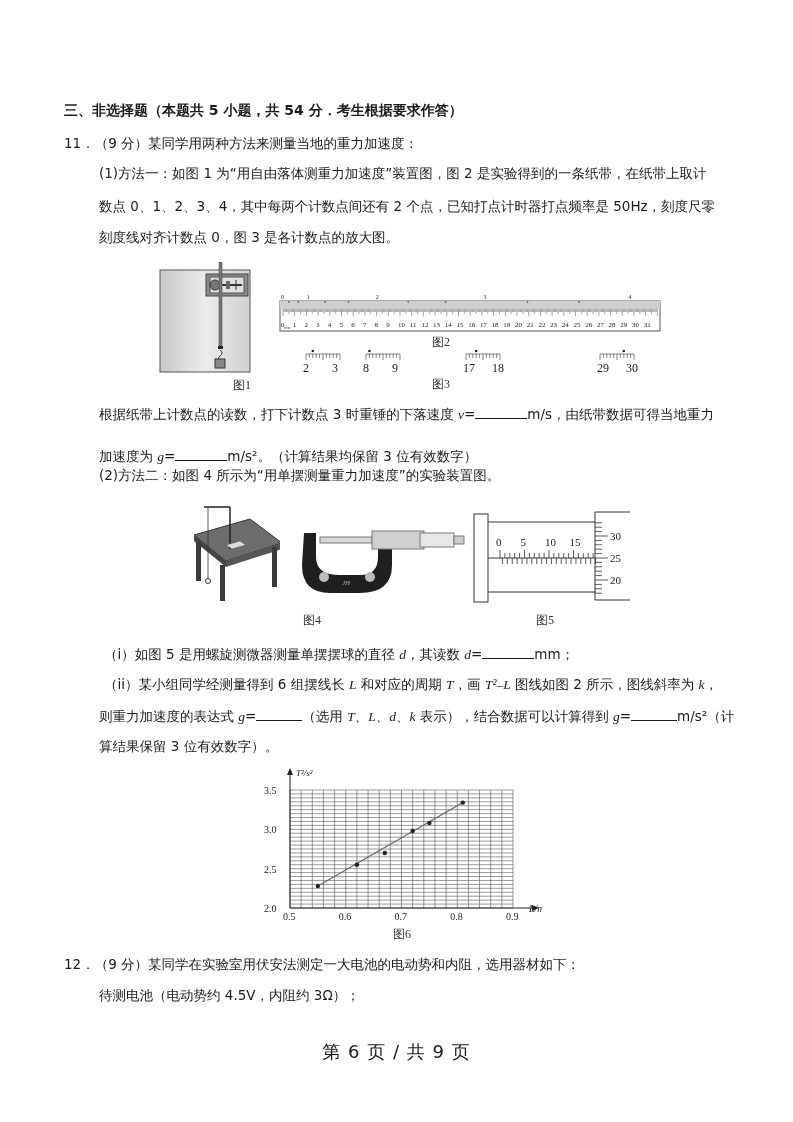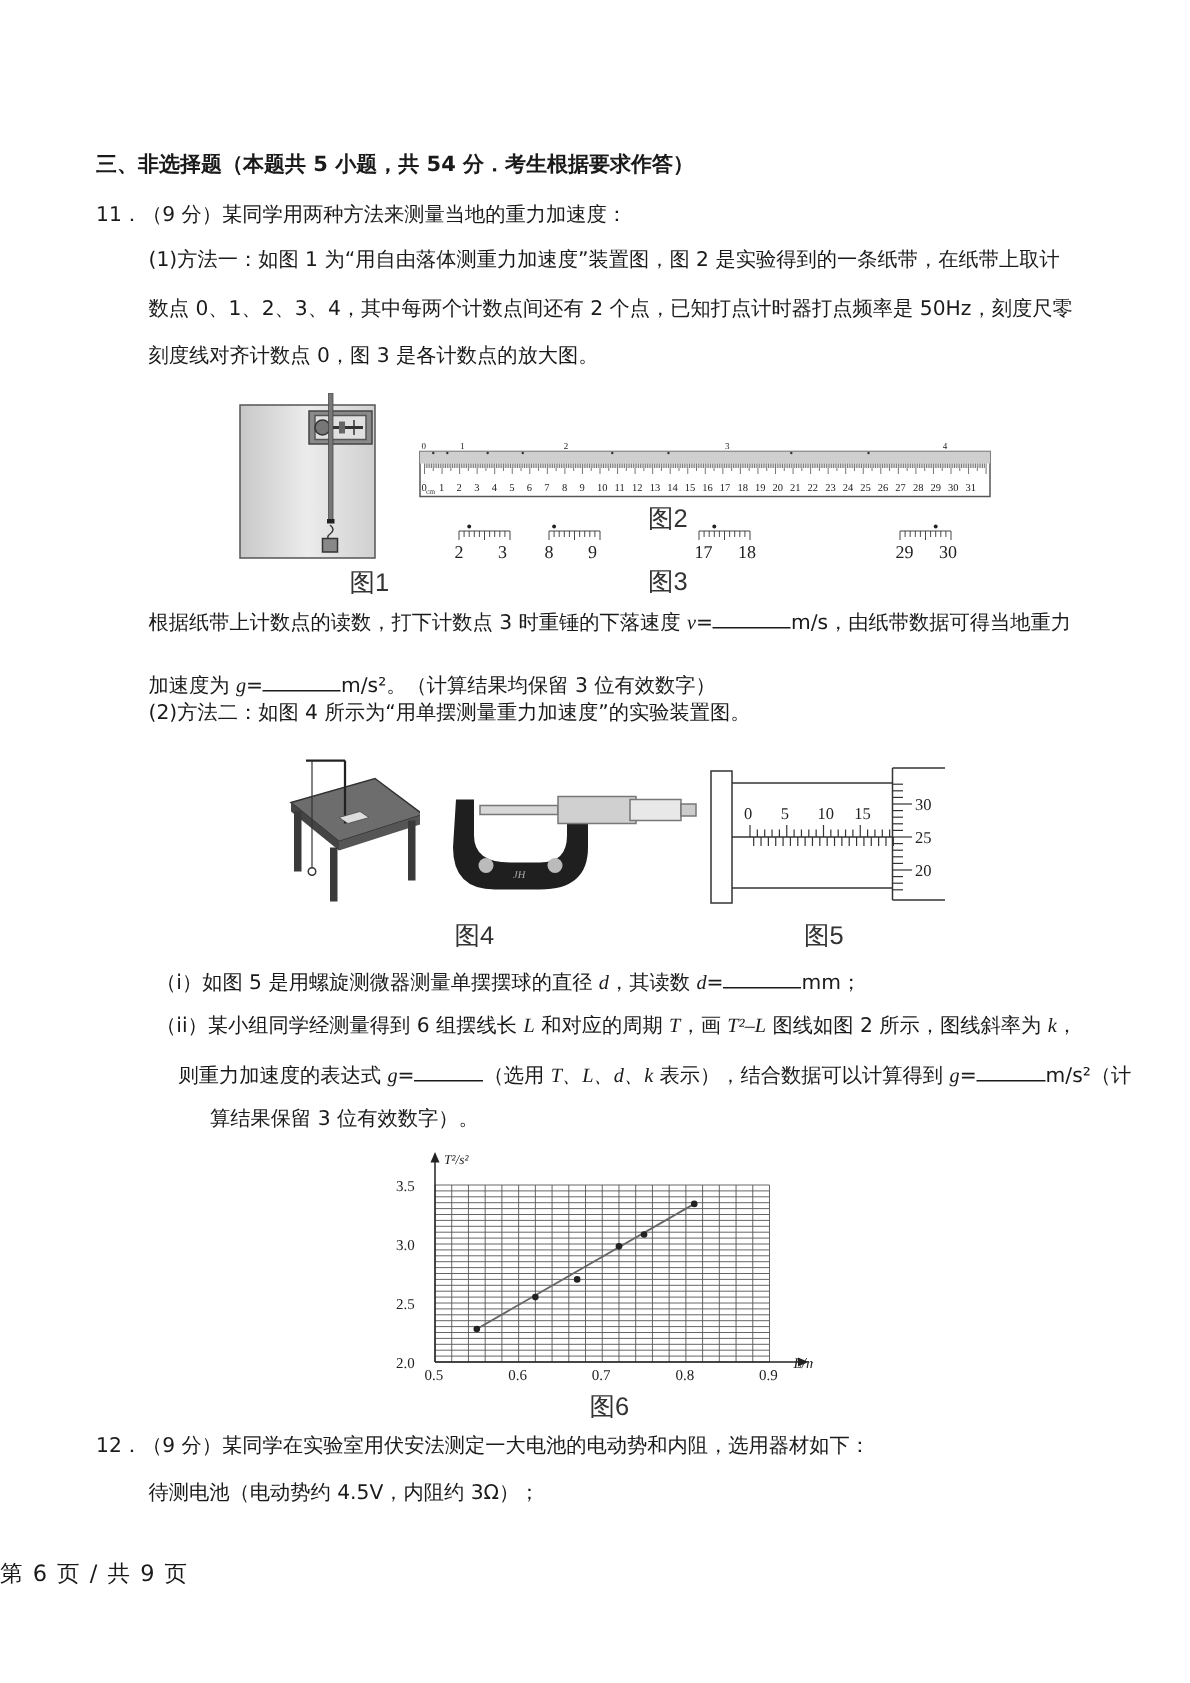--- a/index.html
+++ b/index.html
@@ -12,7 +12,7 @@
   .section-title { font-weight: bold; font-size: 14px; }
   .it { font-family: "Liberation Serif", "DejaVu Serif", serif; font-style: italic; }
   .blank { display: inline-block; border-bottom: 1px solid #1a1a1a; height: 14px; vertical-align: baseline; }
-  .fig-caption { position: absolute; font-family: Liberation Sans, sans-serif; font-size: 17px; color: #333; }
+  .fig-caption { position: absolute; font-family: Liberation Serif, serif; font-size: 12px; color: #333; }
   .footer { position: absolute; left: 0; width: 793px; text-align: left; top: 1040px; font-size: 15px; letter-spacing: 1px; }
   svg text { font-family: "Liberation Serif", "DejaVu Serif", serif; }
 </style>

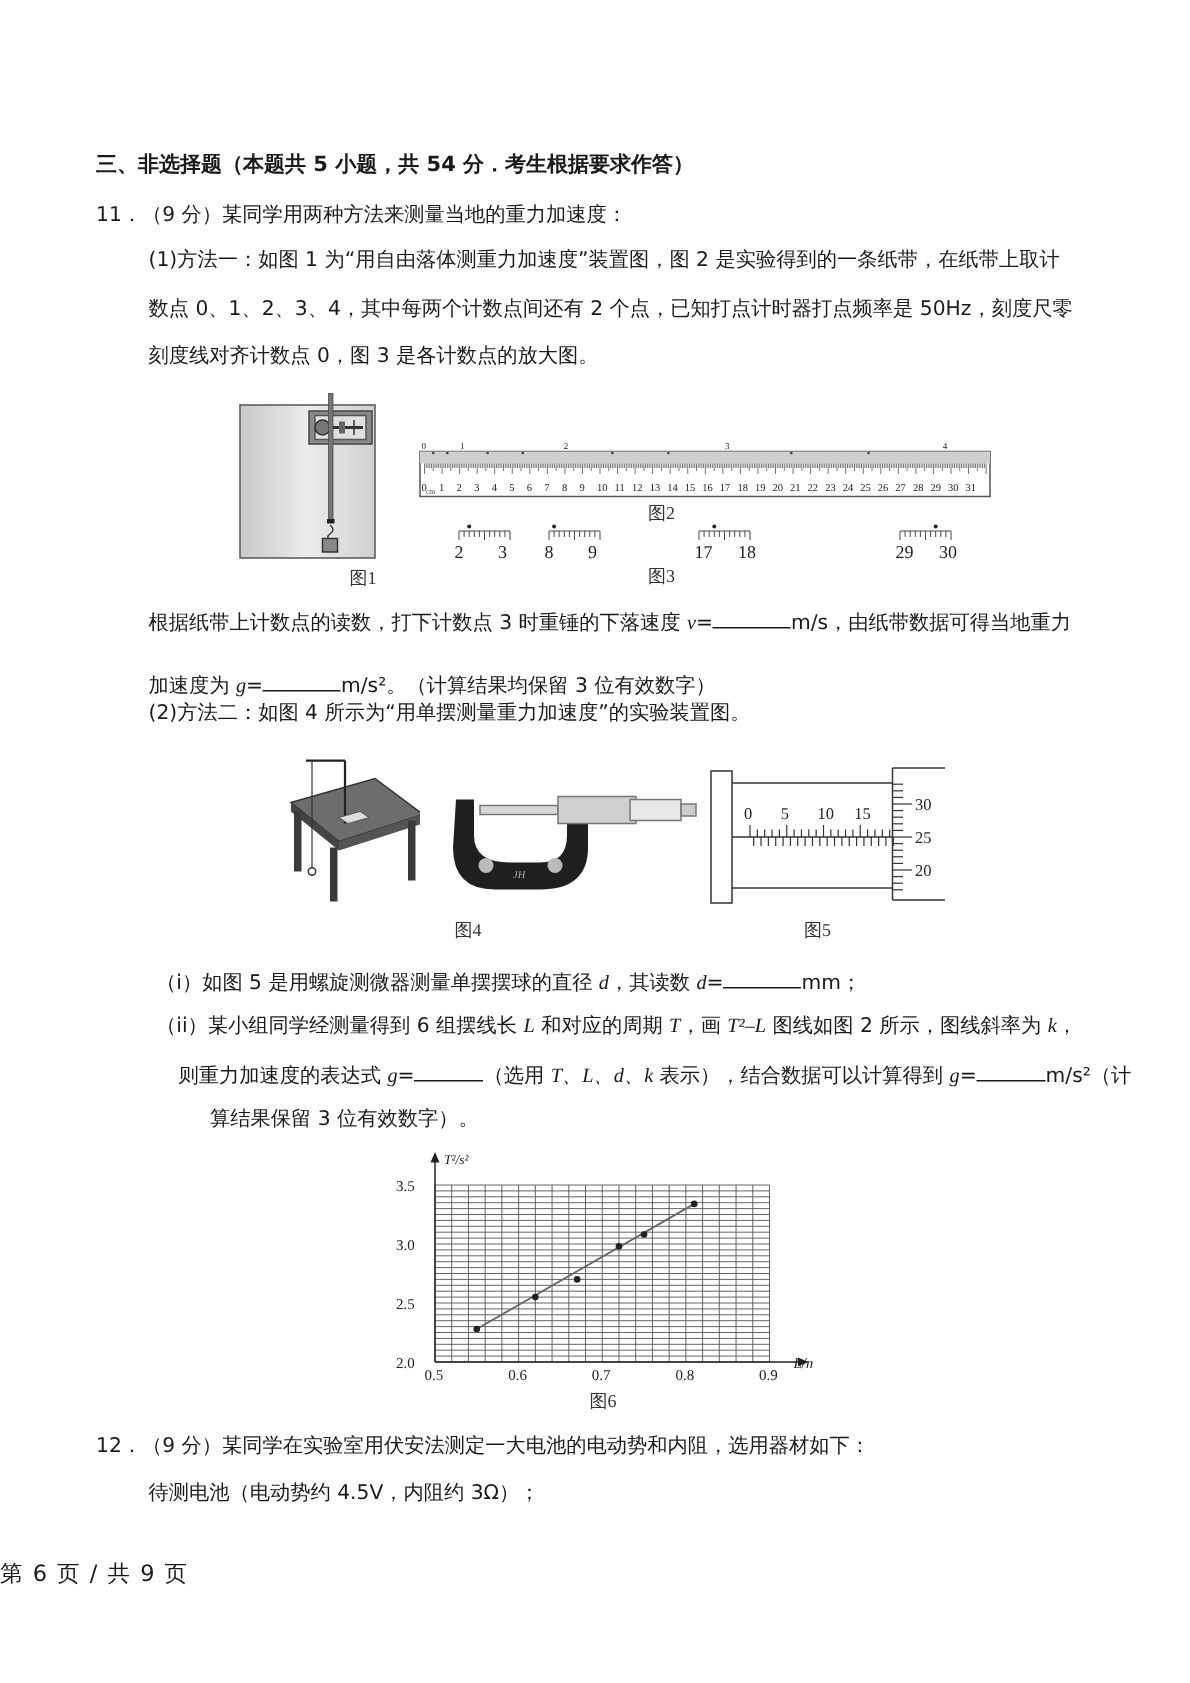--- a/index.html
+++ b/index.html
@@ -622,7 +622,7 @@
 <div class="line" style="left:104px; top:675px;">
   <span>（ii）某小组同学经测量得到 6 组摆线长 </span><span class="it">L</span><span> 和对应的周期 </span><span class="it">T</span><span>，画 </span><span class="it">T²–L</span><span> 图线如图 2 所示，图线斜率为 </span><span class="it">k</span><span>，</span>
 </div>
-<div class="line" style="left:99px; top:706px;margin-left:20px;">
+<div class="line" style="left:99px; top:706px;">
   <span>则重力加速度的表达式 </span><span class="it">g</span><span>=</span><span class="blank" style="width:46px;"></span><span>（选用 </span><span class="it">T、L、d、k</span><span> 表示），结合数据可以计算得到 </span><span class="it">g</span><span>=</span><span class="blank" style="width:46px;"></span><span>m/s²（计</span>
 </div>
 <div class="line" style="left:99px; top:737px;margin-left:41px;">算结果保留 3 位有效数字）。</div>

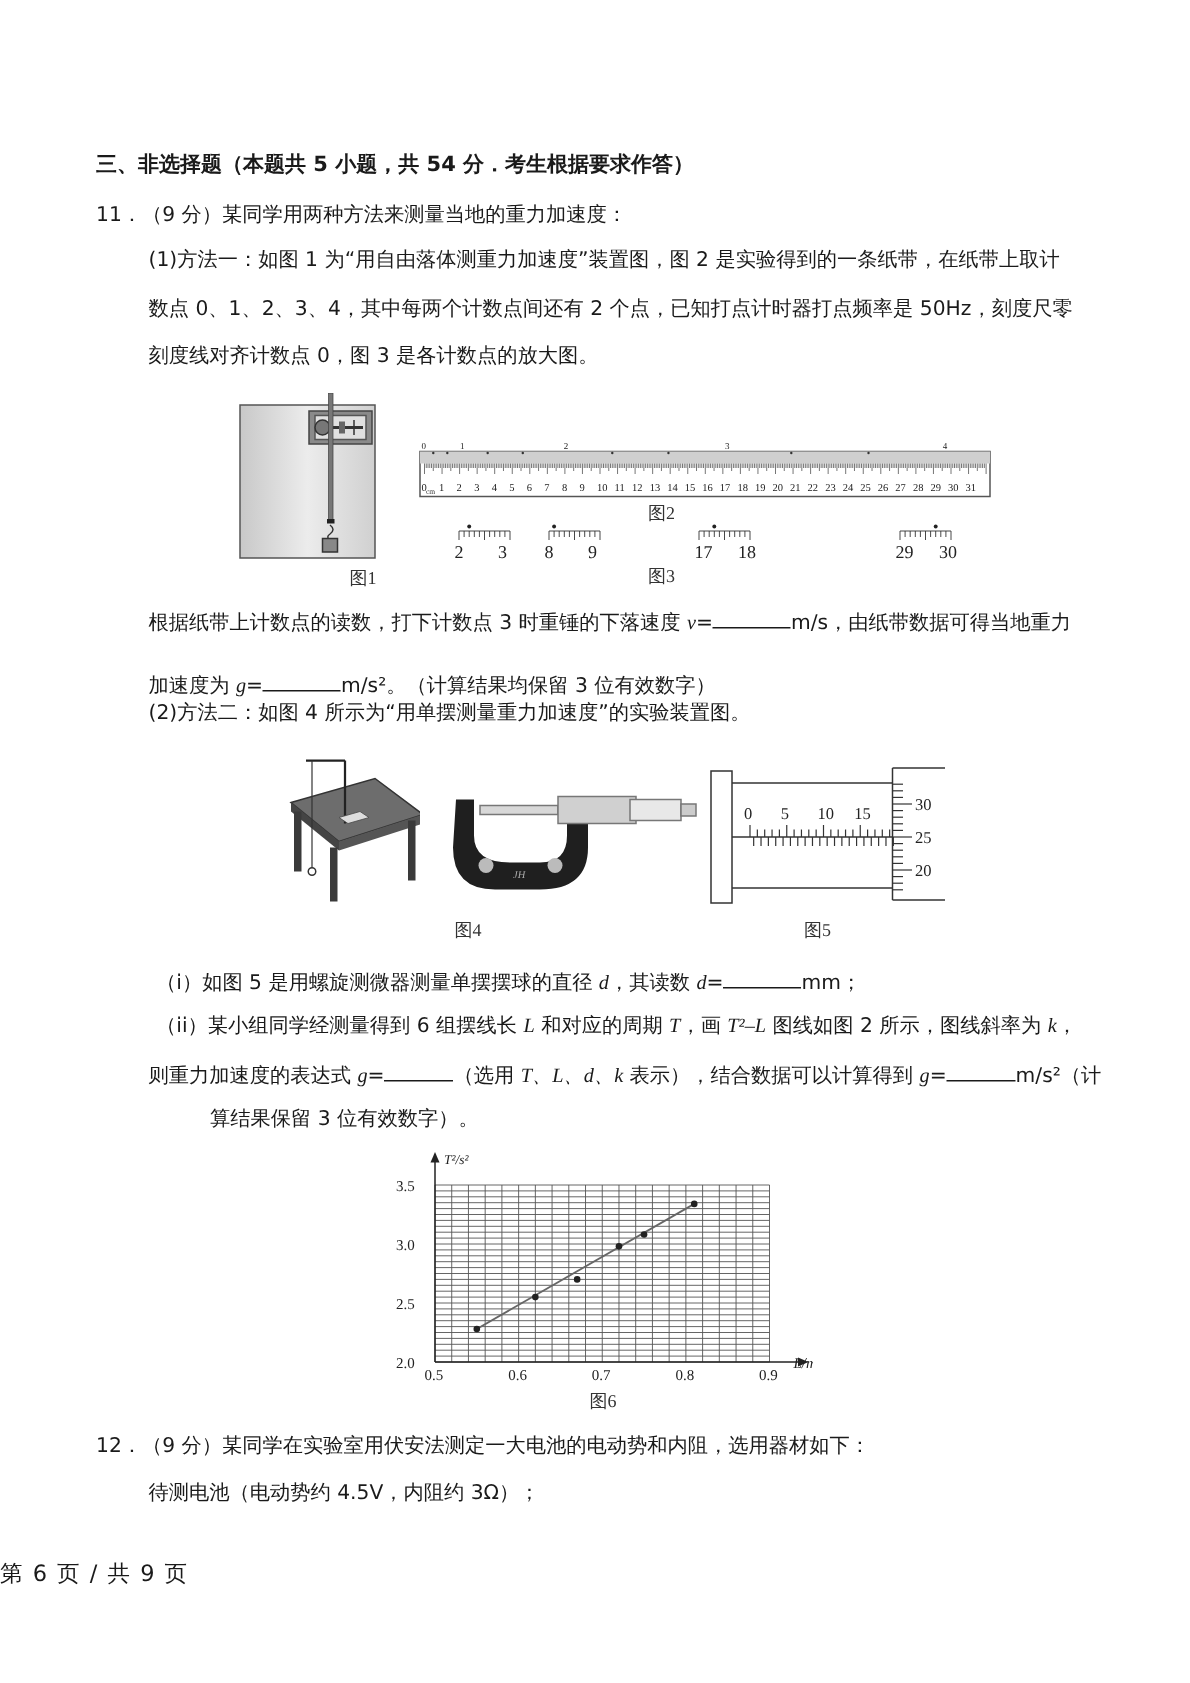--- a/index.html
+++ b/index.html
@@ -625,7 +625,7 @@
 <div class="line" style="left:99px; top:706px;">
   <span>则重力加速度的表达式 </span><span class="it">g</span><span>=</span><span class="blank" style="width:46px;"></span><span>（选用 </span><span class="it">T、L、d、k</span><span> 表示），结合数据可以计算得到 </span><span class="it">g</span><span>=</span><span class="blank" style="width:46px;"></span><span>m/s²（计</span>
 </div>
-<div class="line" style="left:99px; top:737px;margin-left:41px;">算结果保留 3 位有效数字）。</div>
+<div class="line" style="left:99px; top:737px;">算结果保留 3 位有效数字）。</div>
 
 <svg style="position:absolute; left:262px; top:762px;" width="280" height="160" id="fig6">
     <g stroke="#555" stroke-width="0.6">

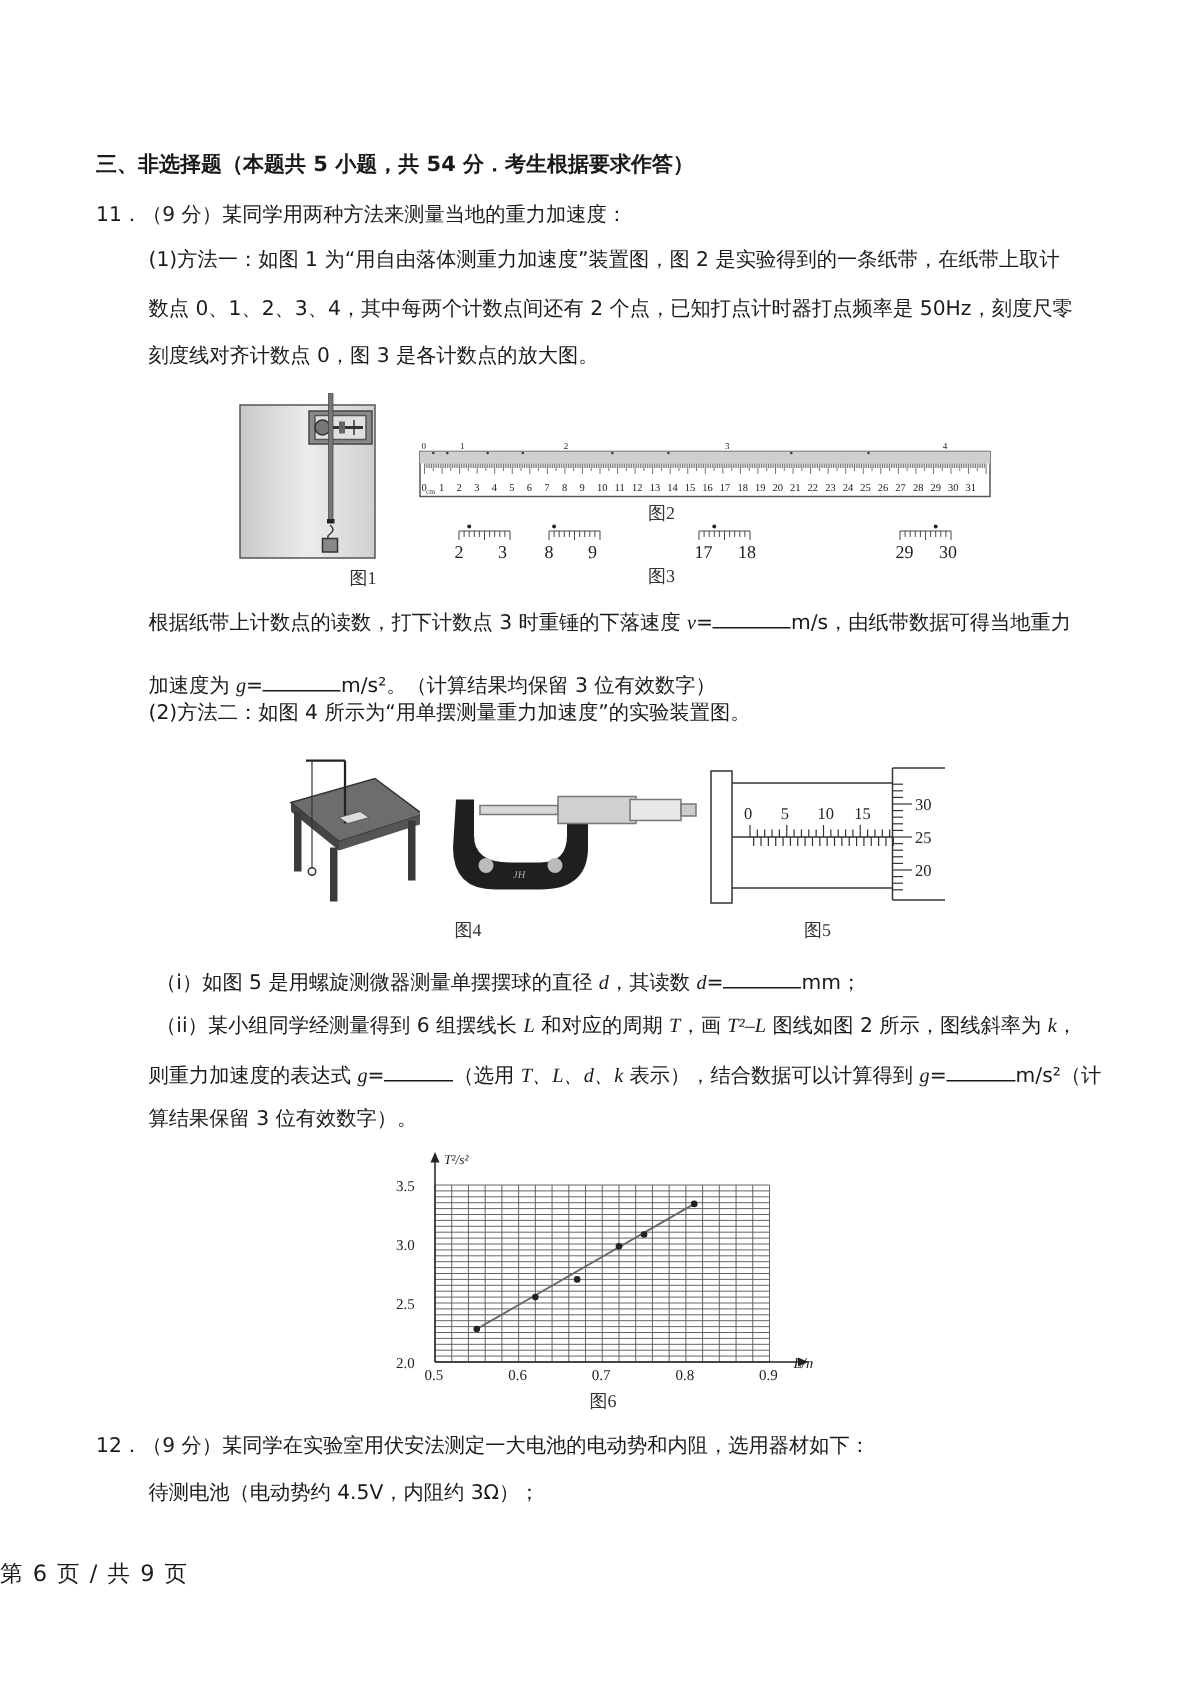--- a/index.html
+++ b/index.html
@@ -13,7 +13,7 @@
   .it { font-family: "Liberation Serif", "DejaVu Serif", serif; font-style: italic; }
   .blank { display: inline-block; border-bottom: 1px solid #1a1a1a; height: 14px; vertical-align: baseline; }
   .fig-caption { position: absolute; font-family: Liberation Serif, serif; font-size: 12px; color: #333; }
-  .footer { position: absolute; left: 0; width: 793px; text-align: left; top: 1040px; font-size: 15px; letter-spacing: 1px; }
+  .footer { position: absolute; left: 0; width: 793px; text-align: center; top: 1040px; font-size: 18px; letter-spacing: 1px; }
   svg text { font-family: "Liberation Serif", "DejaVu Serif", serif; }
 </style>
 </head>

